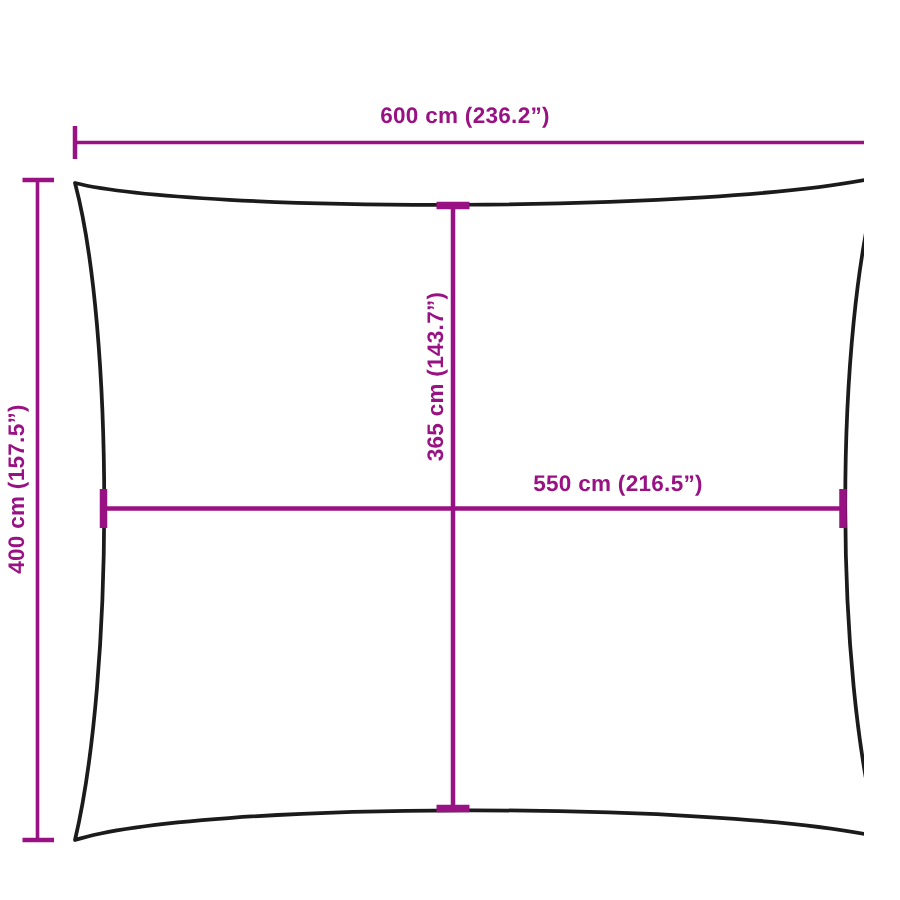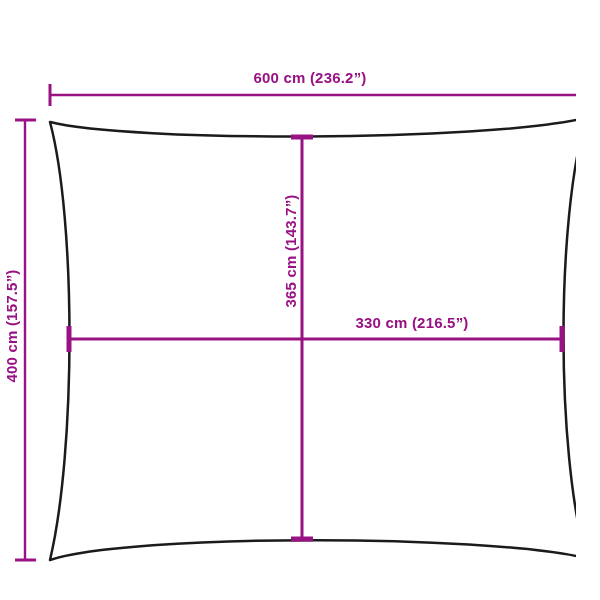--- a/index.html
+++ b/index.html
@@ -84,7 +84,7 @@
 
   <div class="dim-label vertical" style="left:291px; top:231px;">365 cm (143.7”)</div>
 
-  <div class="dim-label center" style="left:412px; top:303px;">330 cm (216.5”)</div>
+  <div class="dim-label center" style="left:412px; top:303px;">550 cm (216.5”)</div>
 
 </div>
 

